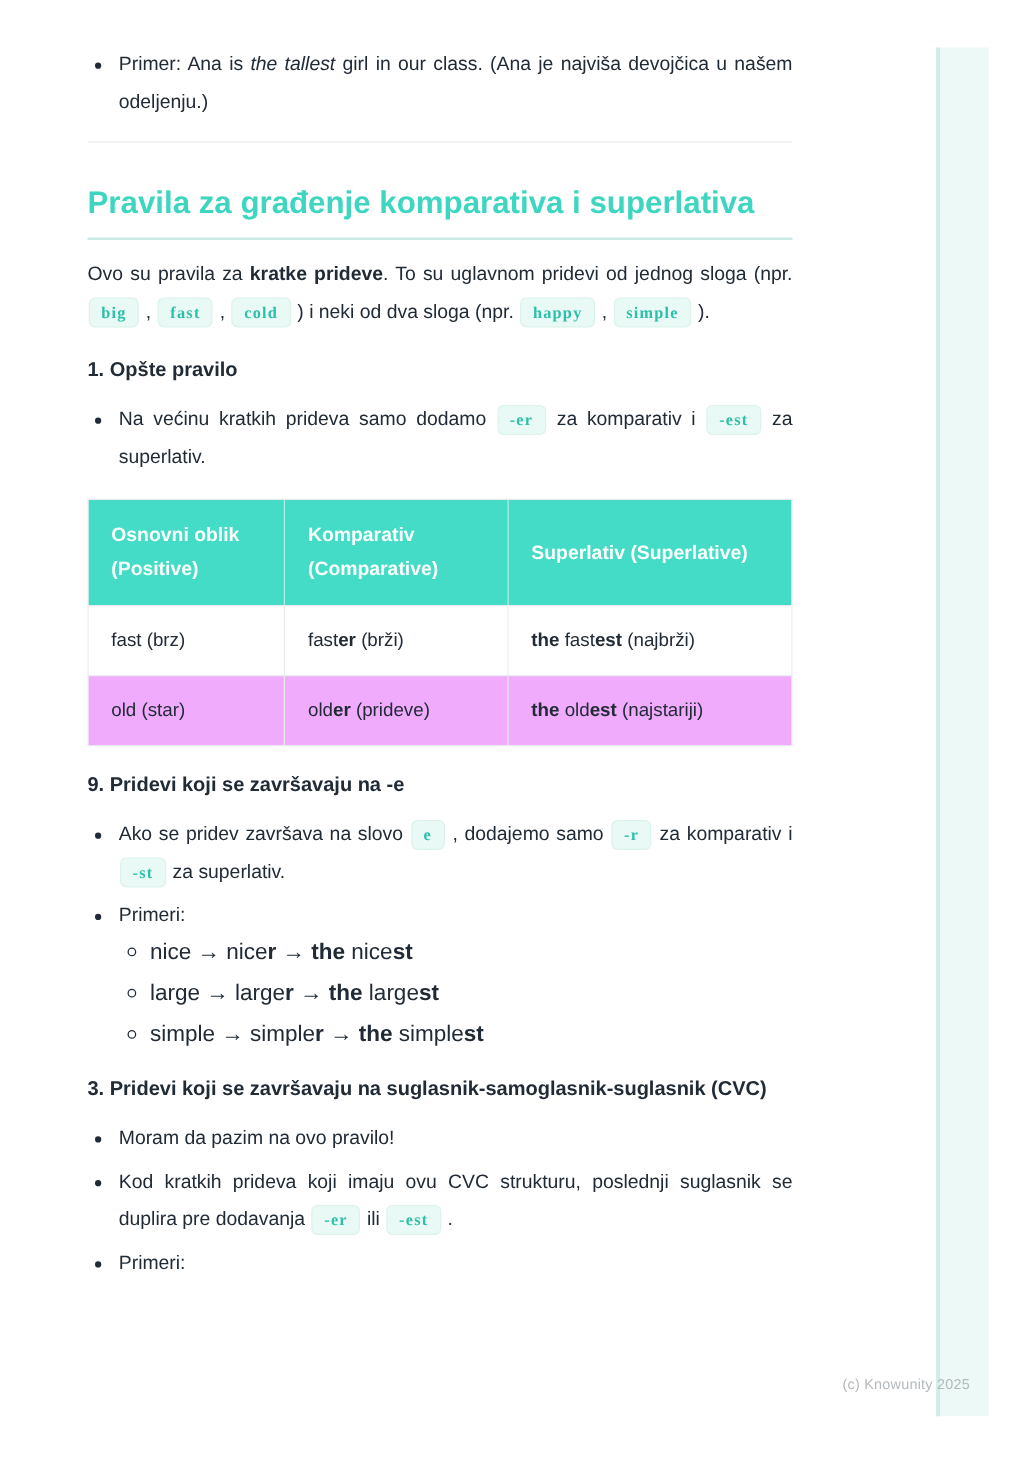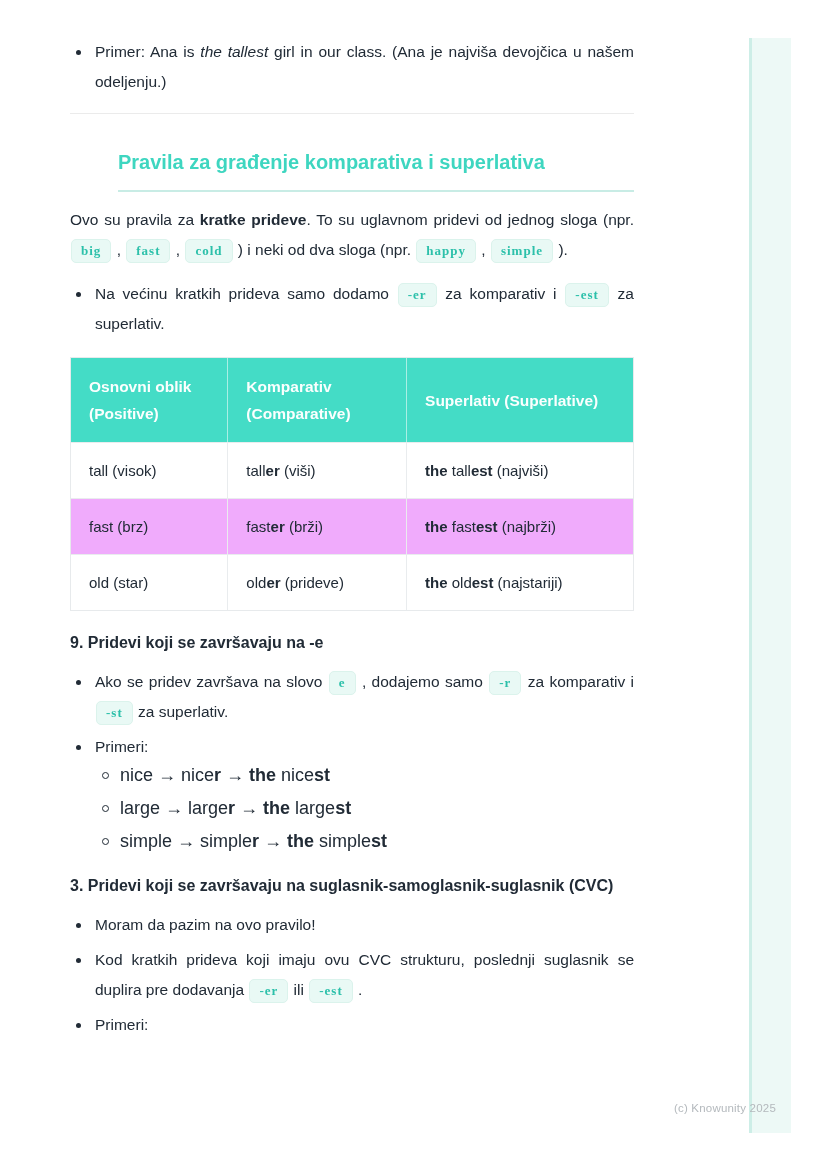--- a/index.html
+++ b/index.html
@@ -77,13 +77,12 @@
   }
   h1.page-title {
     margin-top: 26px;
-    font-size: 20px;
+    font-size: 25px;
     line-height: 44px;
     font-weight: bold;
     color: #3ed6c0;
     padding-bottom: 6px;
     border-bottom: 2px solid #c8ece5;
-    margin-left: 48px;
   }
   p.lead {
     margin-top: 13px;

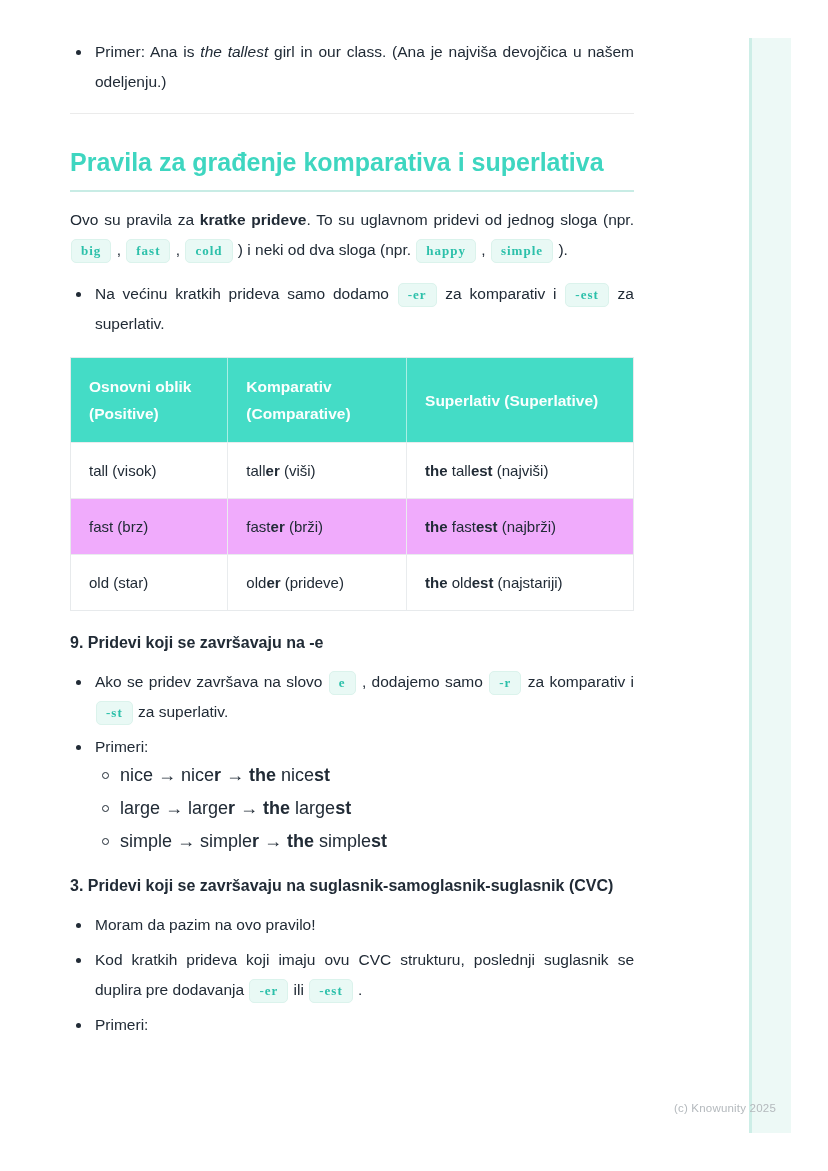--- a/index.html
+++ b/index.html
@@ -168,6 +168,7 @@
 
     <p class="lead"><span>Ovo su pravila za </span><span class="b">kratke prideve</span><span>. To su uglavnom pridevi od jednog sloga (npr. </span><code class="code">big</code><span> , </span><code class="code">fast</code><span> , </span><code class="code">cold</code><span> ) i neki od dva sloga (npr. </span><code class="code">happy</code><span> , </span><code class="code">simple</code><span> ).</span></p>
 
+    <h3 class="section-title">1. Opšte pravilo</h3>
     <ul class="bullets after-h3">
       <li><span>Na većinu kratkih prideva samo dodamo </span><code class="code">-er</code><span> za komparativ i </span><code class="code">-est</code><span> za superlativ.</span></li>
     </ul>

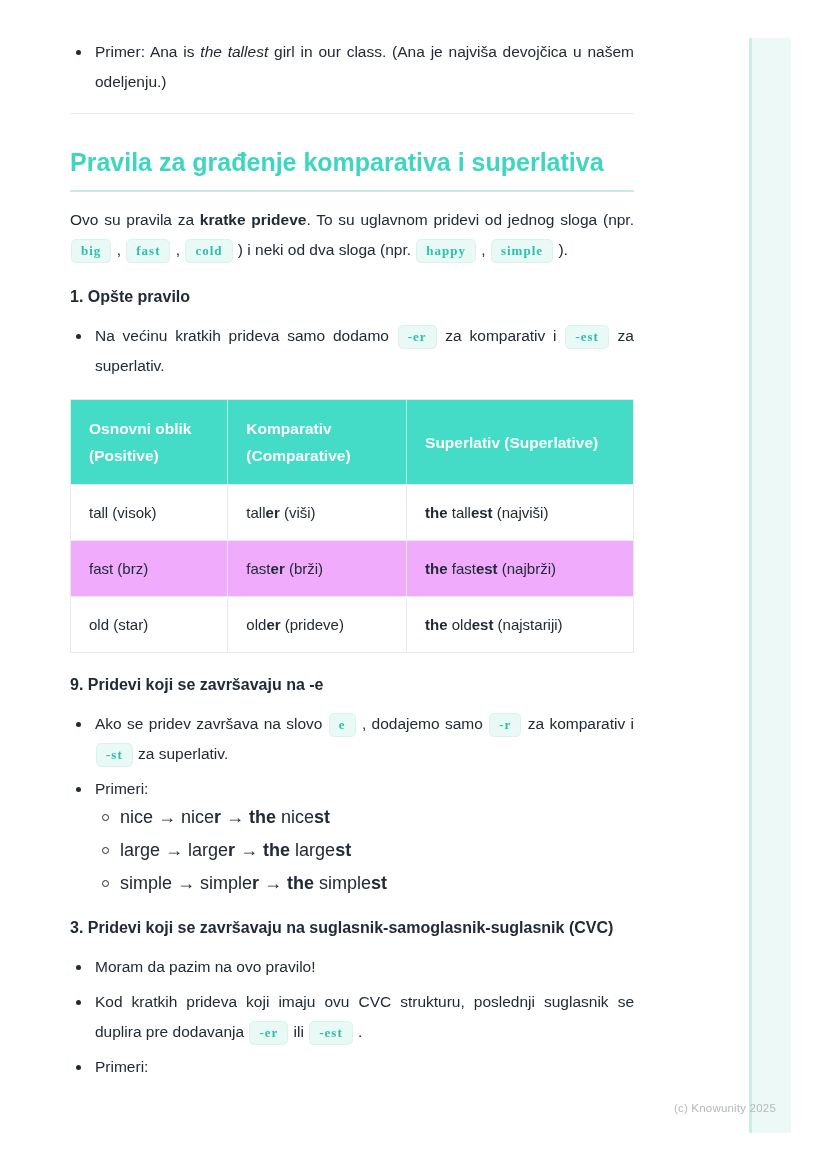--- a/index.html
+++ b/index.html
@@ -183,11 +183,6 @@
       </thead>
       <tbody>
         <tr>
-          <td><span>tall (visok)</span></td>
-          <td><span>tall</span><span class="b">er</span><span> (viši)</span></td>
-          <td><span class="b">the</span><span> tall</span><span class="b">est</span><span> (najviši)</span></td>
-        </tr>
-        <tr>
           <td><span>fast (brz)</span></td>
           <td><span>fast</span><span class="b">er</span><span> (brži)</span></td>
           <td><span class="b">the</span><span> fast</span><span class="b">est</span><span> (najbrži)</span></td>

